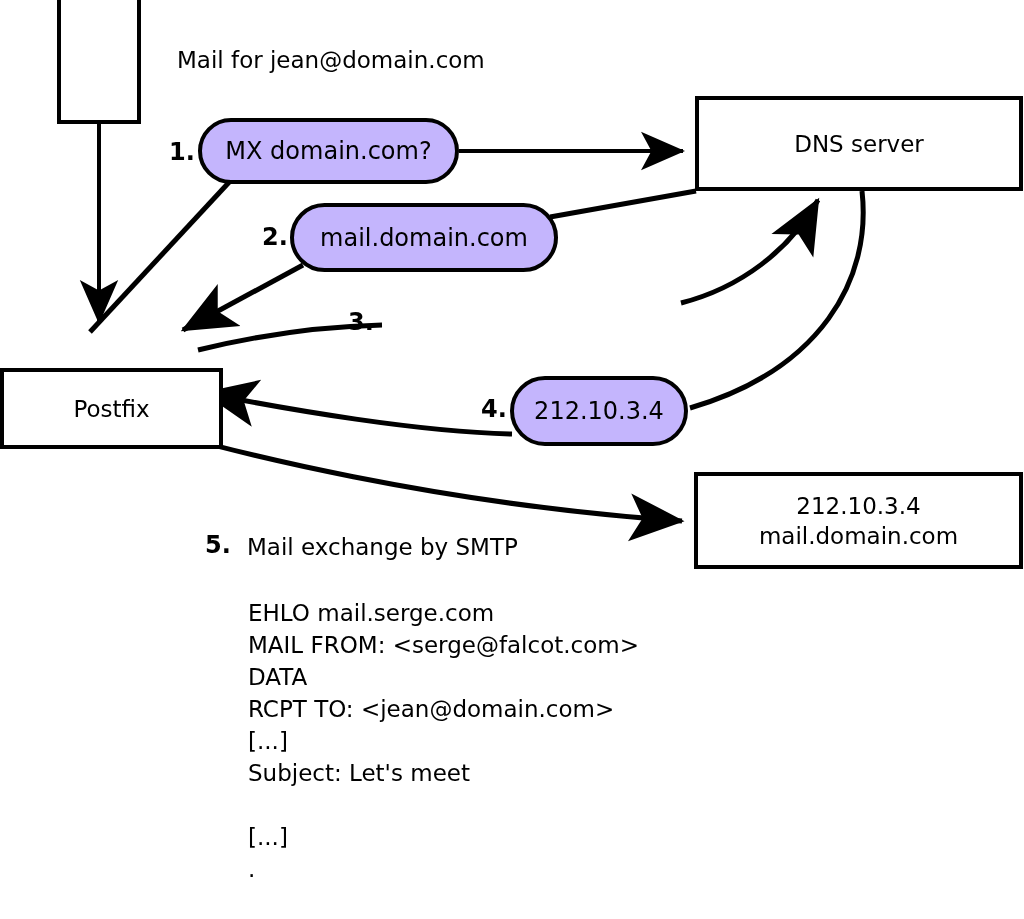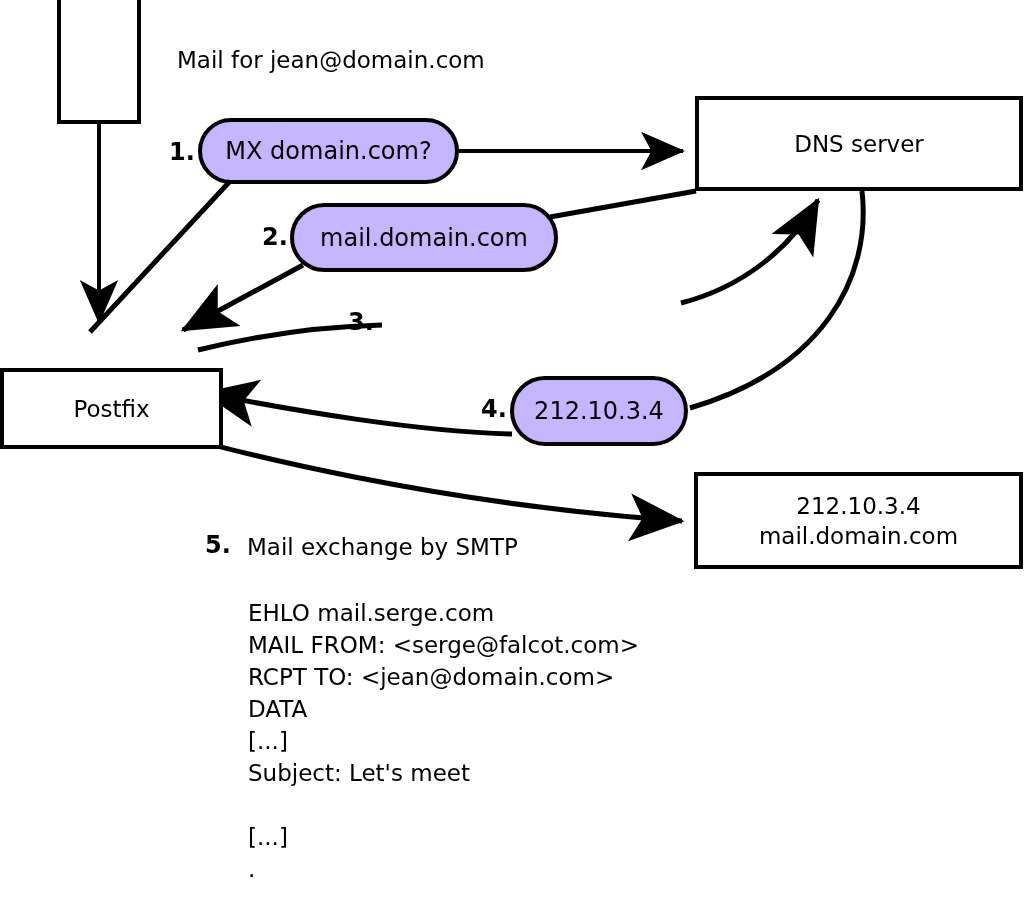--- a/index.html
+++ b/index.html
@@ -187,8 +187,8 @@
   <div id="smtp-transcript">
     <div class="smtp-line">EHLO mail.serge.com</div>
     <div class="smtp-line">MAIL FROM: &lt;serge@falcot.com&gt;</div>
+    <div class="smtp-line">DATA</div>
     <div class="smtp-line">RCPT TO: &lt;jean@domain.com&gt;</div>
-    <div class="smtp-line">DATA</div>
     <div class="smtp-line">[...]</div>
     <div class="smtp-line">Subject: Let's meet</div>
     <div class="smtp-line"></div>

